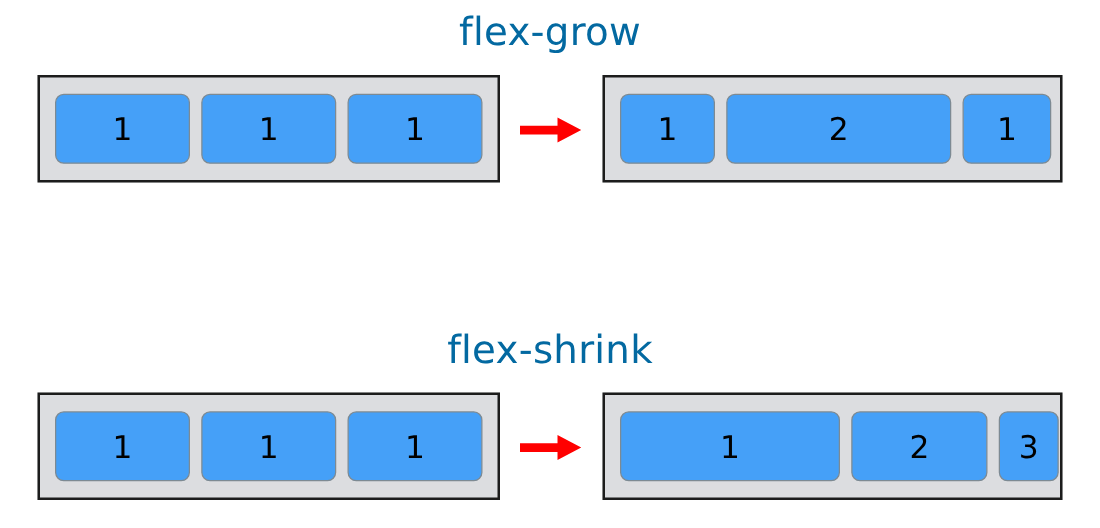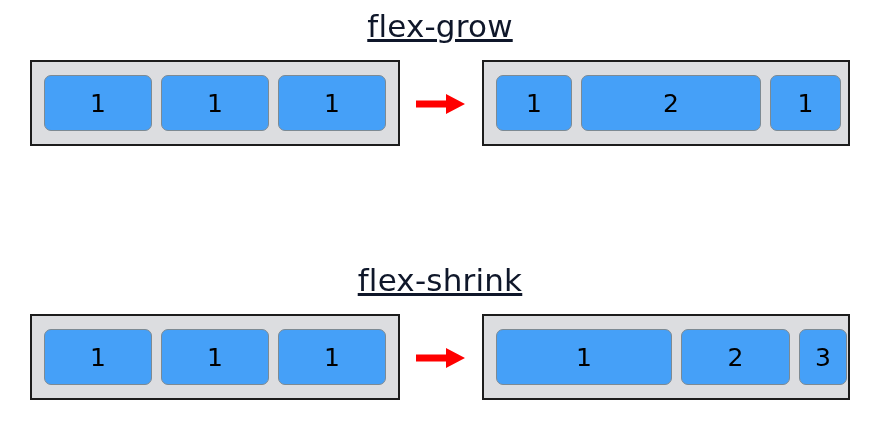--- a/index.html
+++ b/index.html
@@ -32,13 +32,12 @@
     text-align: center;
     font-size: 31px;
     line-height: 44px;
-    color: #0f172a;
+    color: #0369a1;
     font-family: "DejaVu Sans", sans-serif;
     font-weight: 400;
     letter-spacing: 0.2px;
     height: 44px;
     white-space: nowrap;
-    text-decoration: underline;
   }
 
   .row {

